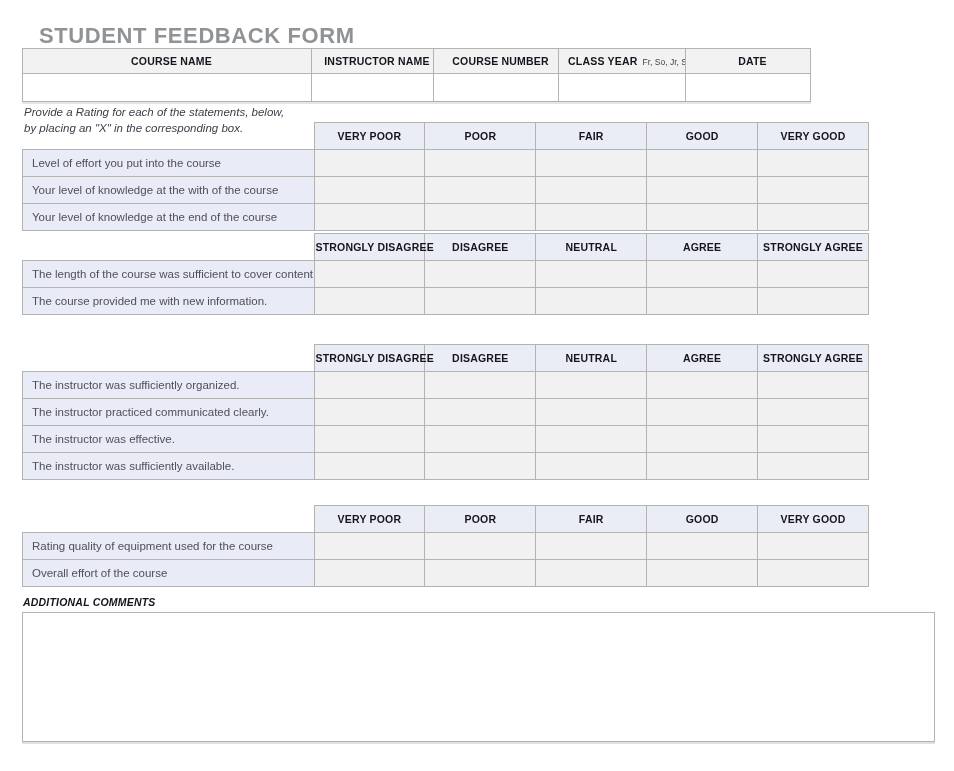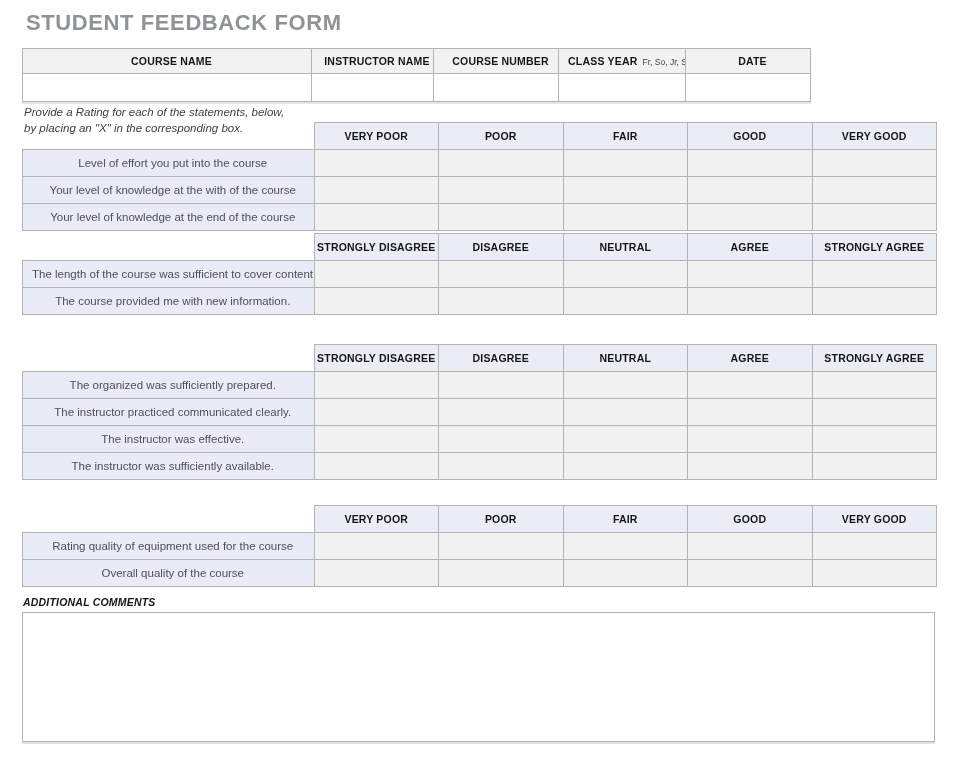--- a/index.html
+++ b/index.html
@@ -22,7 +22,7 @@
     font-family:"Liberation Sans","DejaVu Sans",sans-serif;
   }
   .title{
-    position:absolute;left:22px;top:6px;margin:4px;
+    position:absolute;left:22px;top:6px;margin:17px;
     font-size:22px;font-weight:bold;letter-spacing:0.6px;
     color:var(--title);
   }

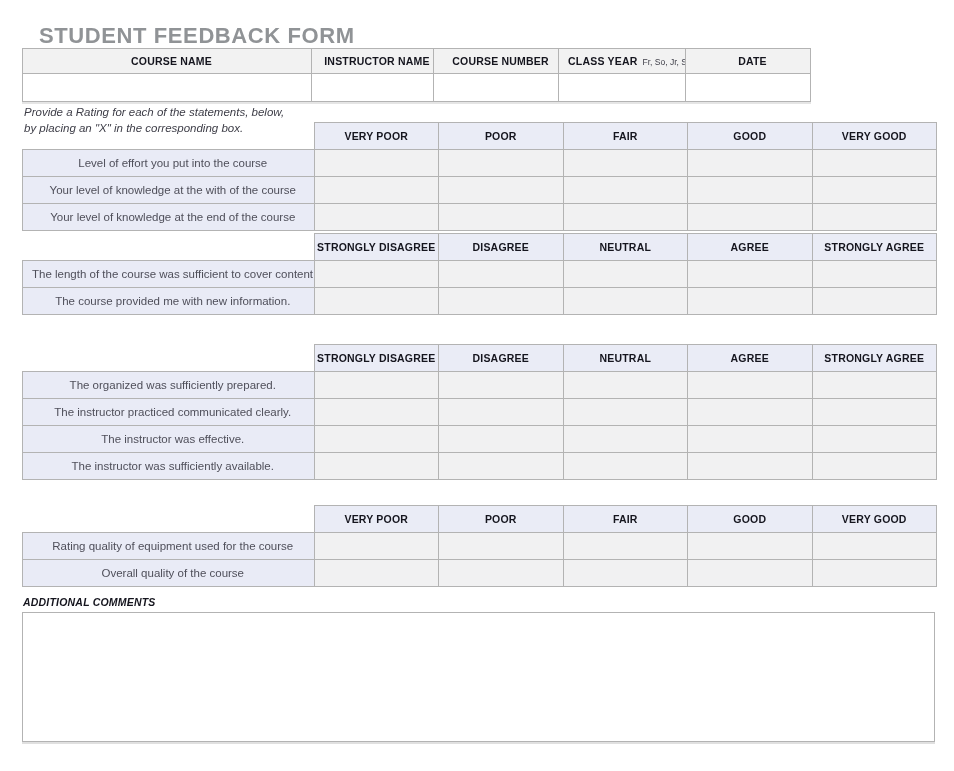--- a/index.html
+++ b/index.html
@@ -57,7 +57,7 @@
   .rt{position:absolute;left:22px;}
   .rt0{top:122px}.rt1{top:233px}.rt2{top:344px}.rt3{top:505px}
   .rating{
-    border-collapse:collapse;table-layout:fixed;width:915px;
+    border-collapse:collapse;table-layout:fixed;width:847px;
   }
   .rating th,.rating td{height:24px;}
   .rating .spacer{border:none;background:transparent;width:289px;}

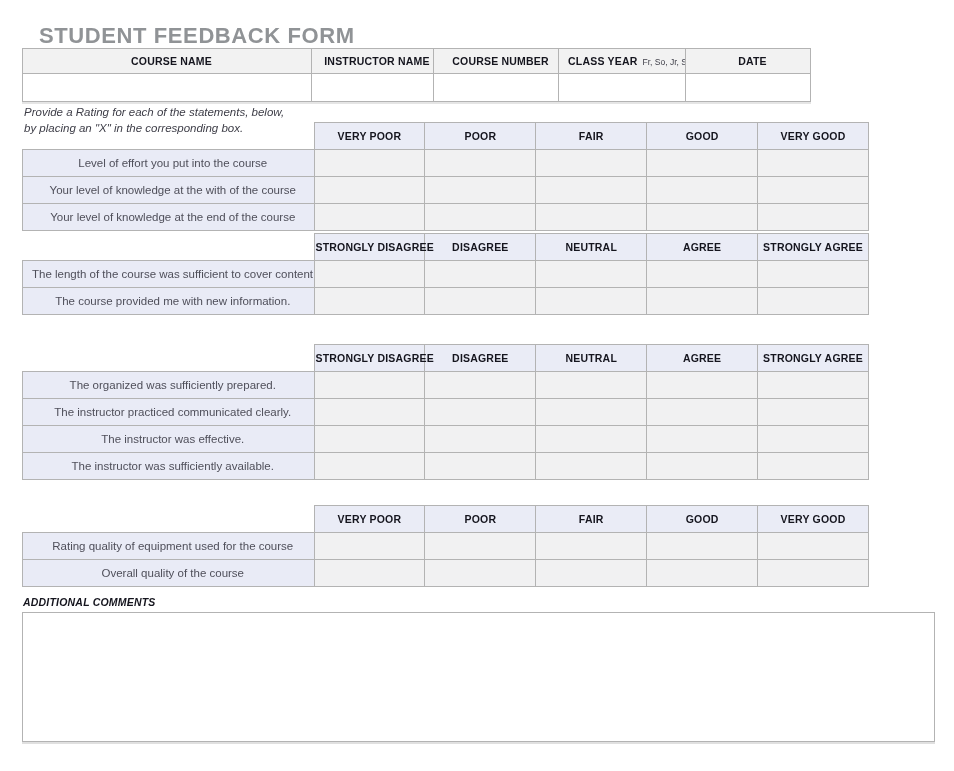--- a/index.html
+++ b/index.html
@@ -71,7 +71,7 @@
     background:var(--label-cell-bg);
     border:1px solid var(--border);
     width:289px;font-size:11.5px;font-weight:normal;
-    color:var(--statement-text);text-align:center;
+    color:var(--statement-text);text-align:left;
     padding:0 0 0 9px;white-space:nowrap;overflow:hidden;
   }
   .rating .cell{

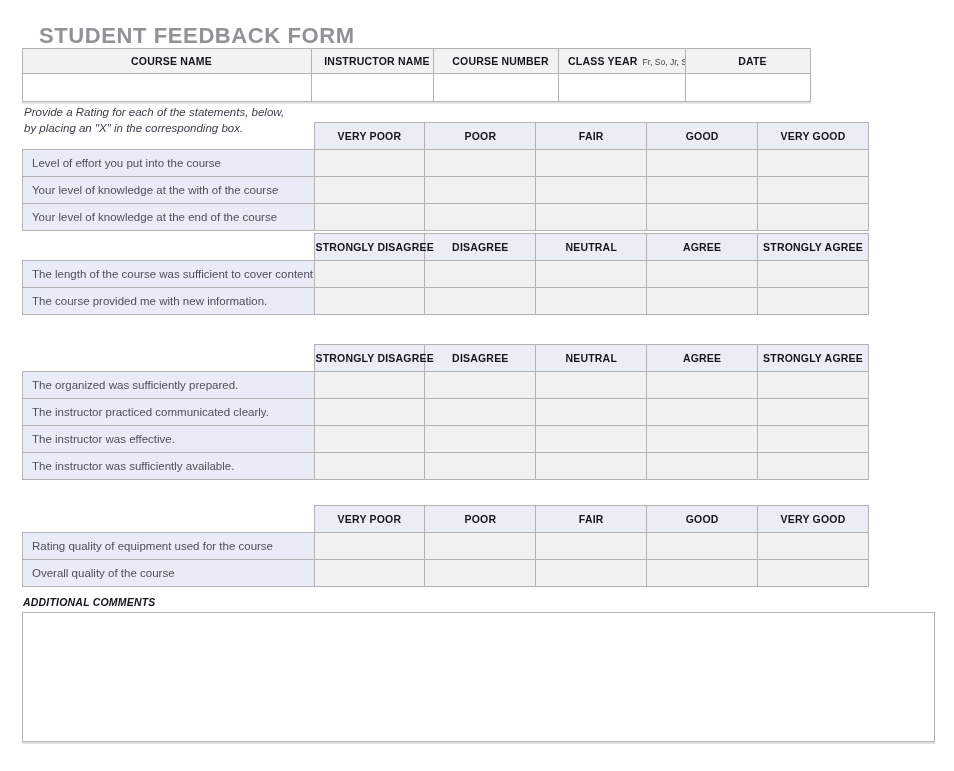--- a/index.html
+++ b/index.html
@@ -218,7 +218,7 @@
         </thead>
         <tbody>
           <tr>
-            <td class="stmt">The organized was sufficiently prepared.</td>
+            <td class="stmt">The instructor was sufficiently organized.</td>
             <td class="cell"></td>
             <td class="cell"></td>
             <td class="cell"></td>

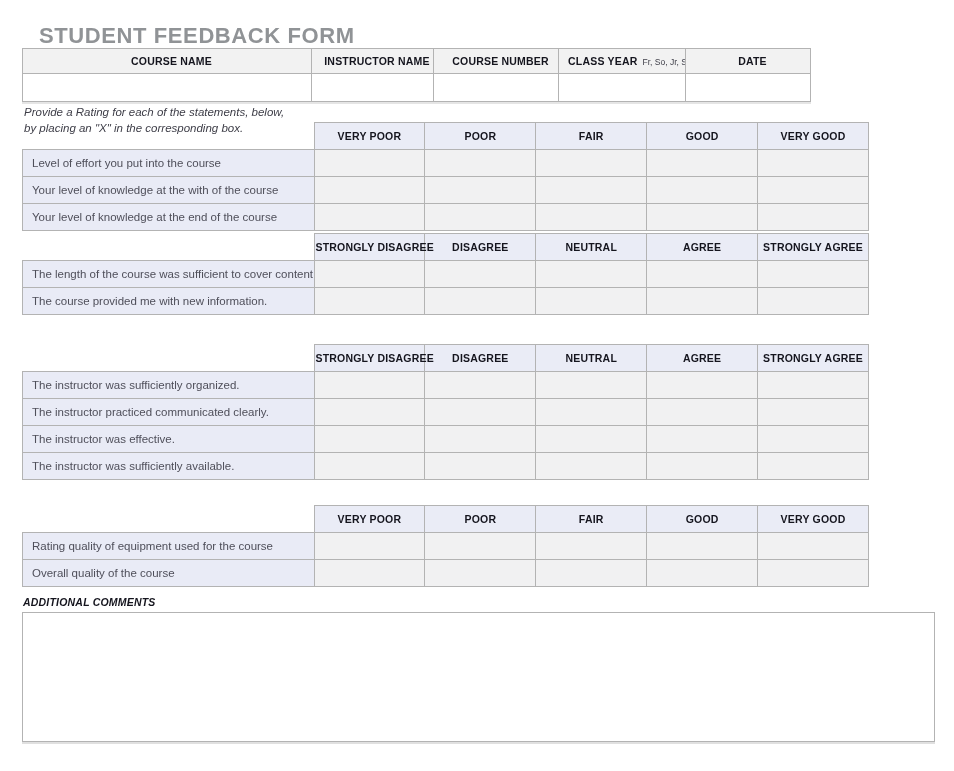--- a/index.html
+++ b/index.html
@@ -274,7 +274,7 @@
             <td class="cell"></td>
           </tr>
           <tr>
-            <td class="stmt">Overall quality of the course</td>
+            <td class="stmt">Overall effort of the course</td>
             <td class="cell"></td>
             <td class="cell"></td>
             <td class="cell"></td>

